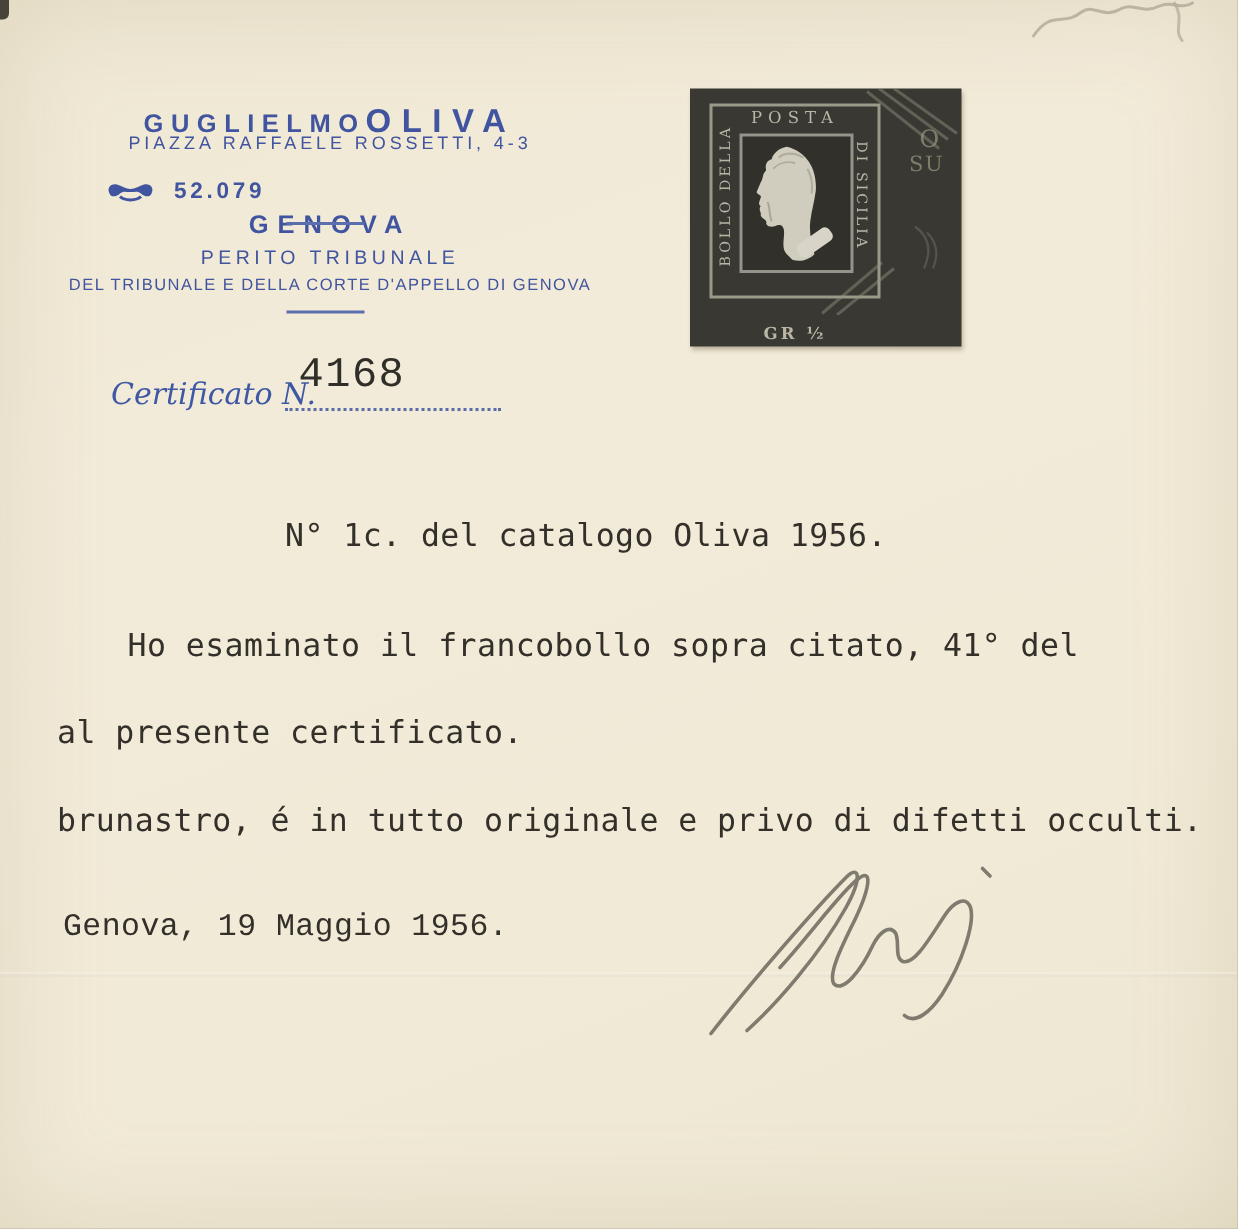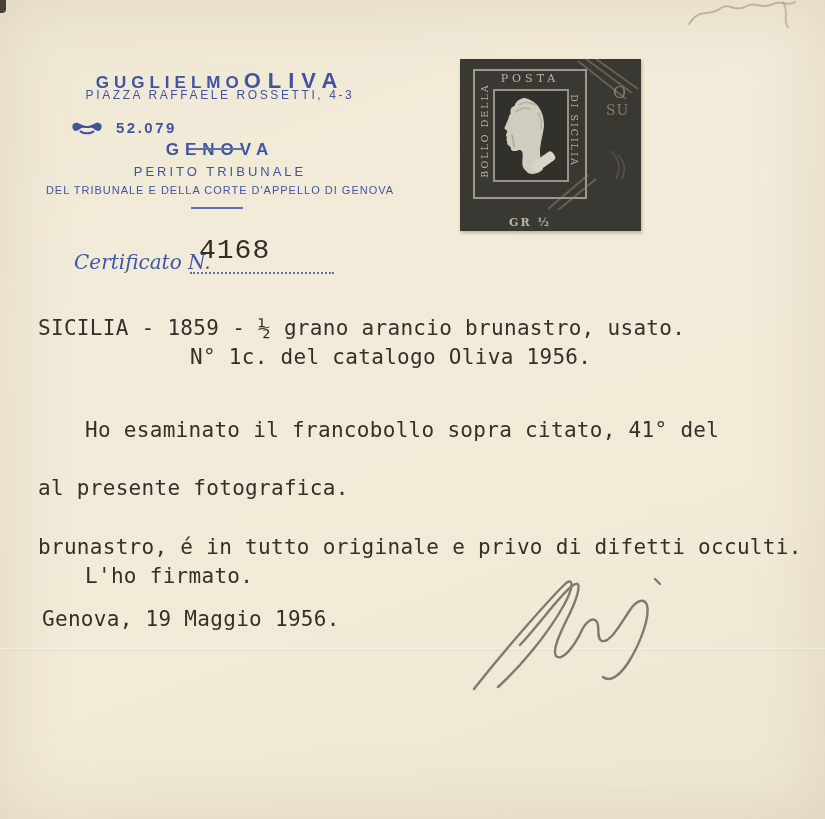--- a/index.html
+++ b/index.html
@@ -123,7 +123,6 @@
   <div class="abs cert-dots"></div>
   <div class="abs cert-number">4168</div>
 
-  <div class="typed" style="left:38px;top:316px;">SICILIA - 1859 - ½ grano arancio brunastro, usato.</div>
   <div class="typed" style="left:190px;top:345px;">N° 1c. del catalogo Oliva 1956.</div>
 
   <div class="typed" style="left:85px;top:418px;">Ho esaminato il francobollo sopra citato, 41° del</div>

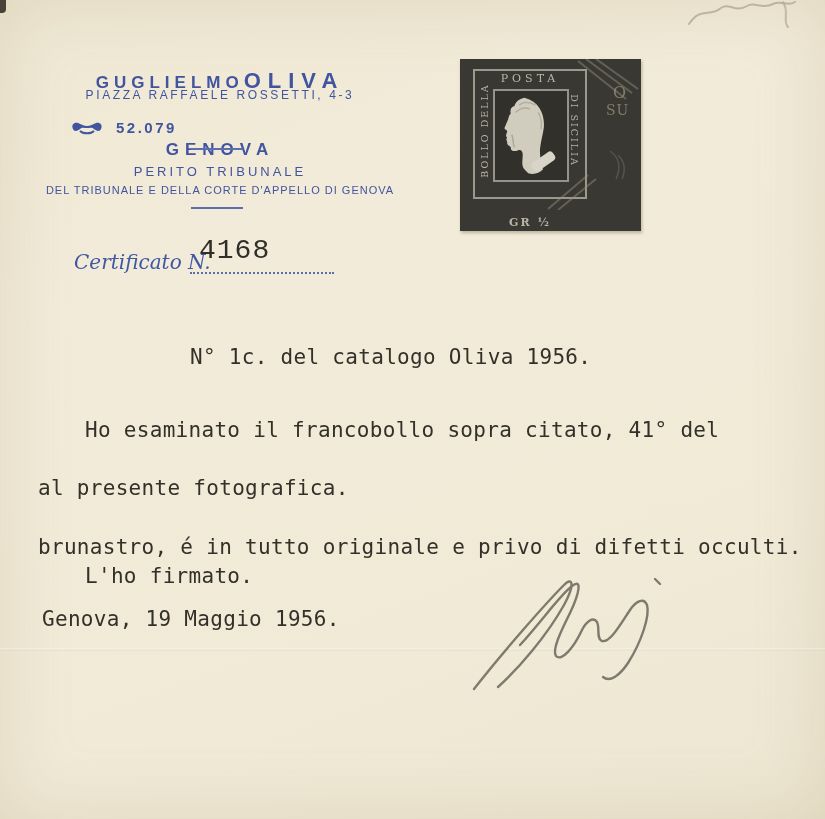--- a/index.html
+++ b/index.html
@@ -126,7 +126,7 @@
   <div class="typed" style="left:190px;top:345px;">N° 1c. del catalogo Oliva 1956.</div>
 
   <div class="typed" style="left:85px;top:418px;">Ho esaminato il francobollo sopra citato, 41° del</div>
-  <div class="typed" style="left:38px;top:476px;">al presente fotografica.</div>
+  <div class="typed" style="left:38px;top:476px;">al presente certificato.</div>
 
   <div class="typed" style="left:38px;top:535px;">brunastro, é in tutto originale e privo di difetti occulti.</div>
   <div class="typed" style="left:85px;top:564px;">L'ho firmato.</div>

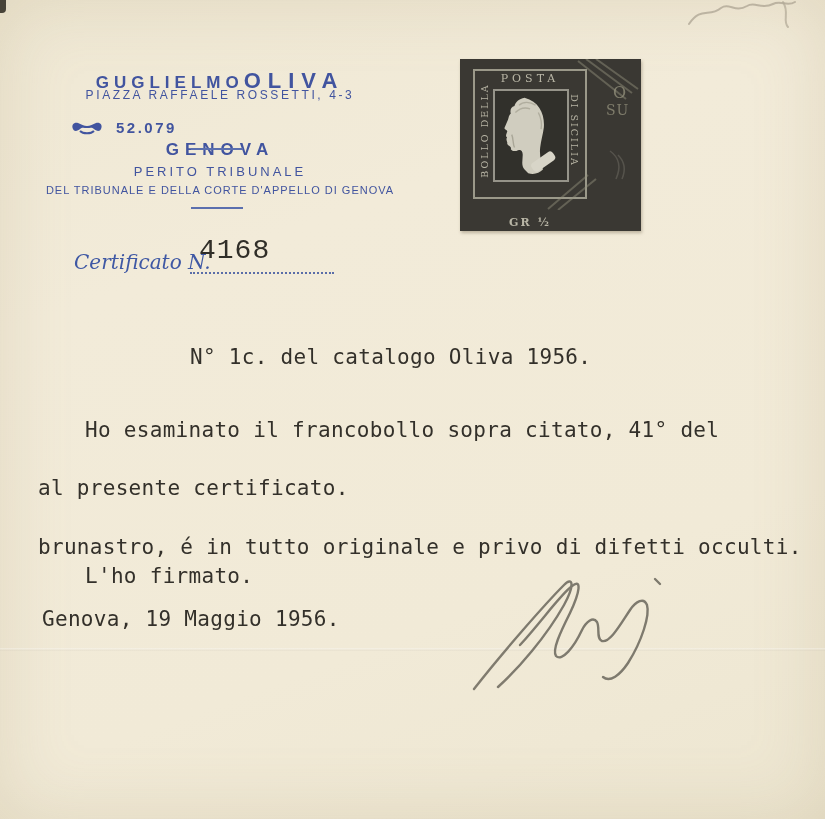--- a/index.html
+++ b/index.html
@@ -129,7 +129,6 @@
   <div class="typed" style="left:38px;top:476px;">al presente certificato.</div>
 
   <div class="typed" style="left:38px;top:535px;">brunastro, é in tutto originale e privo di difetti occulti.</div>
-  <div class="typed" style="left:85px;top:564px;">L'ho firmato.</div>
 
   <div class="typed" style="left:42px;top:607px;">Genova, 19 Maggio 1956.</div>
 

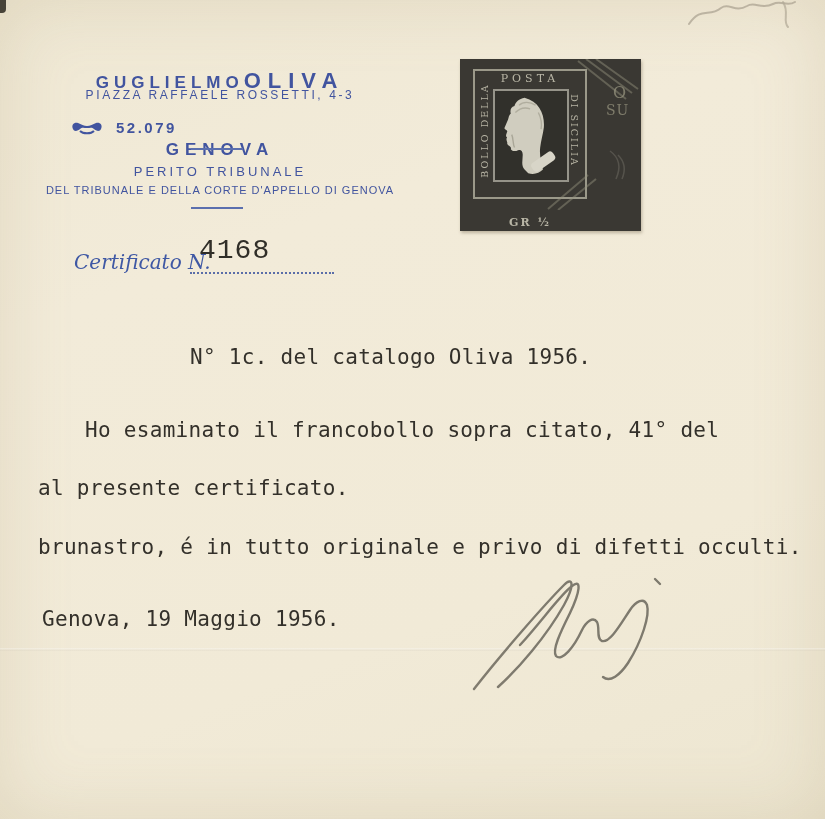--- a/index.html
+++ b/index.html
@@ -130,7 +130,7 @@
 
   <div class="typed" style="left:38px;top:535px;">brunastro, é in tutto originale e privo di difetti occulti.</div>
 
-  <div class="typed" style="left:42px;top:607px;">Genova, 19 Maggio 1956.</div>
+  <div class="typed" style="left:42px;top:607px;font-family:Liberation Mono, monospace;">Genova, 19 Maggio 1956.</div>
 
   <svg class="abs" style="left:450px;top:565px;width:250px;height:140px;" viewBox="0 0 250 140">
     <g fill="none" stroke="#6f6b60" stroke-width="2.4" stroke-linecap="round" opacity=".88">

